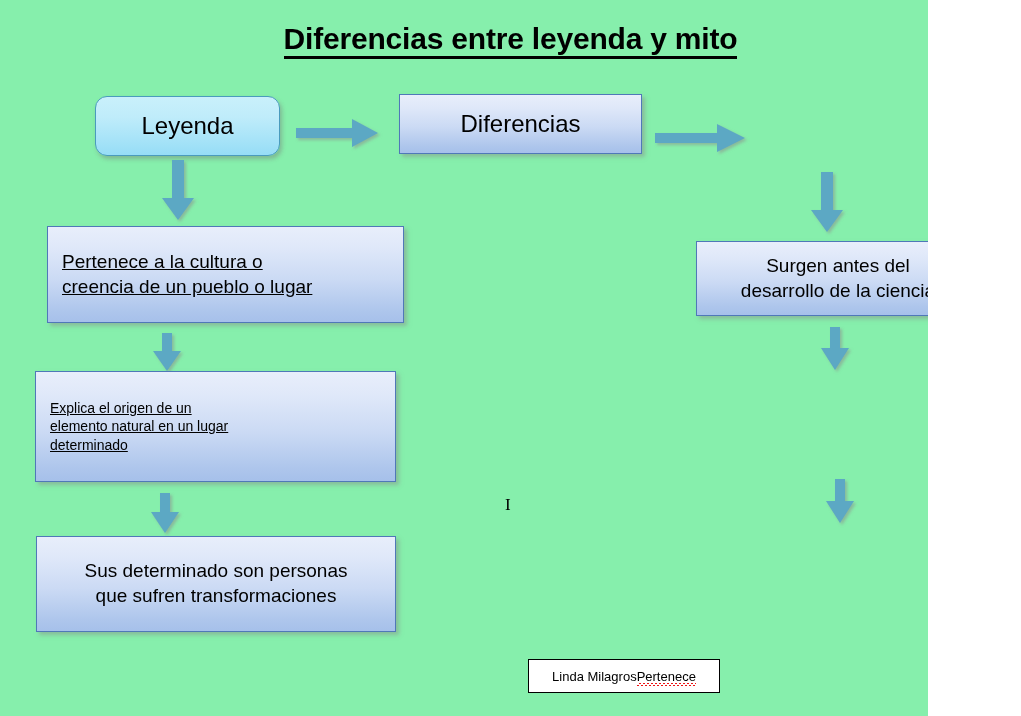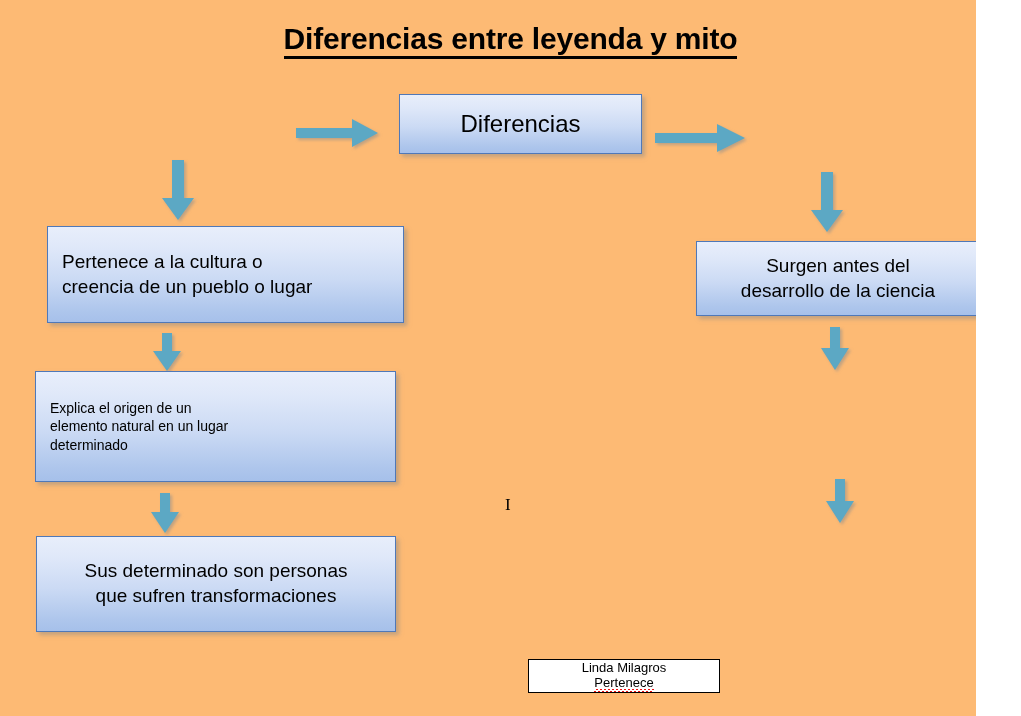--- a/index.html
+++ b/index.html
@@ -16,9 +16,8 @@
     position: relative;
     width: 928px;
     height: 716px;
-    background: #fdba74;
+    background: #86efac;
     overflow: hidden;
-    padding-left: 48px;
   }
 
   

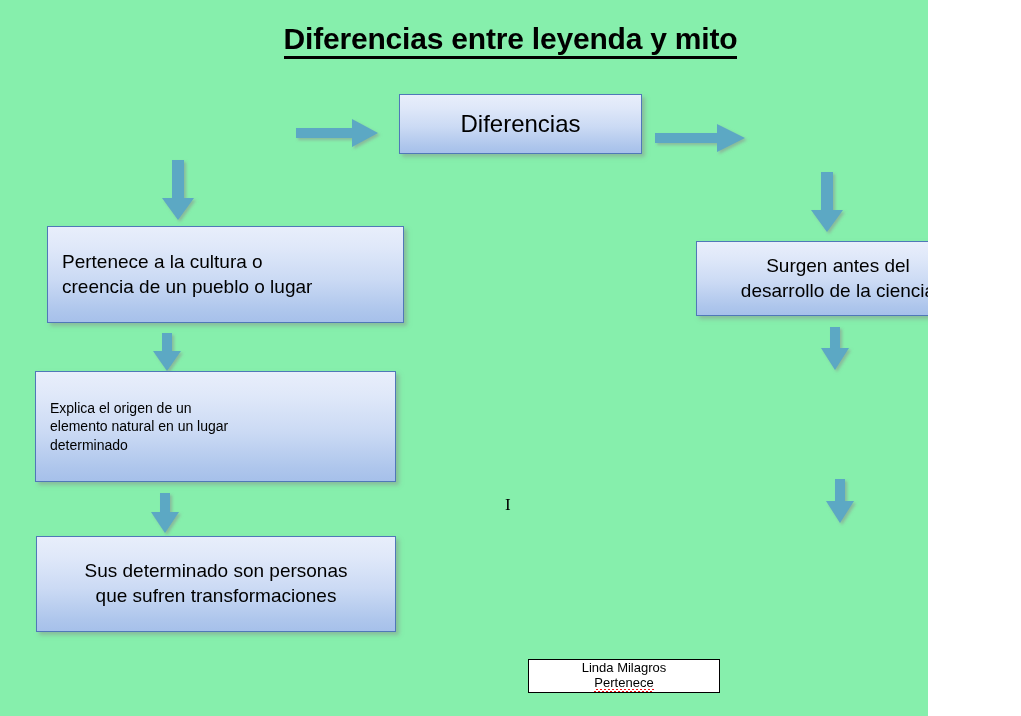--- a/index.html
+++ b/index.html
@@ -120,6 +120,9 @@
     <span>Diferencias entre leyenda y mito</span>
   </div>
 
+  <div class="node node-round" style="left:95px; top:96px; width:185px; height:60px;">
+    <span>Leyenda</span>
+  </div>
 
   <div class="node node-square center" style="left:399px; top:94px; width:243px; height:60px; font-size:24px;">
     <span class="node-text">Diferencias</span>

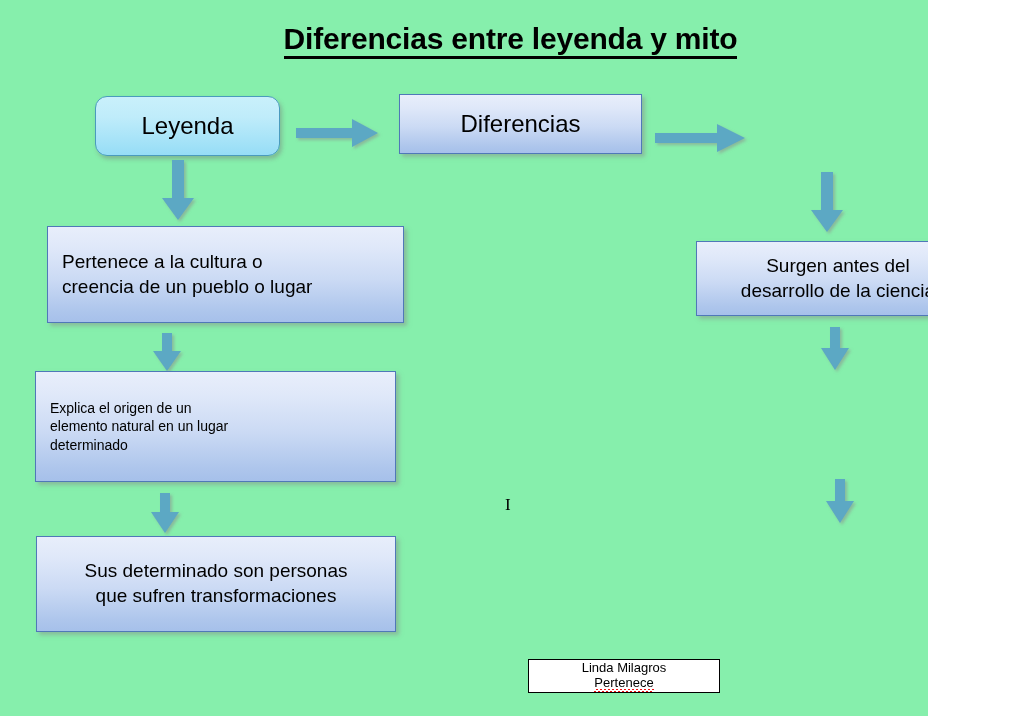--- a/index.html
+++ b/index.html
@@ -61,7 +61,7 @@
     box-shadow: 3px 3px 4px rgba(140,140,140,0.5);
   }
   .node-square.center { justify-content: center; text-align: center; }
-  .node-square.left   { justify-content: flex-start; text-align: left; }
+  .node-square.left   { justify-content: flex-start; text-align: left; text-decoration: underline; }
   .node-text {
     display: block;
     line-height: 1.30;

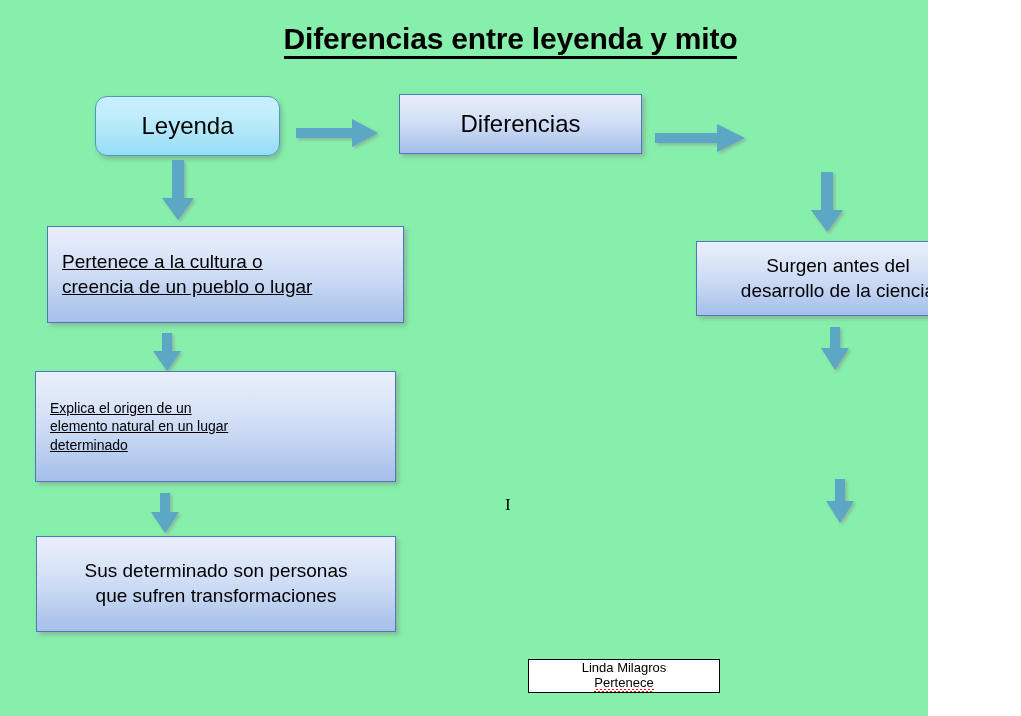--- a/index.html
+++ b/index.html
@@ -91,9 +91,8 @@
     background: #ffffff;
     display: flex;
     align-items: center;
-    justify-content: flex-start;
+    justify-content: center;
     font-size: 13px;
-    flex-direction: column;
   }
   .spellerr {
     position: relative;

